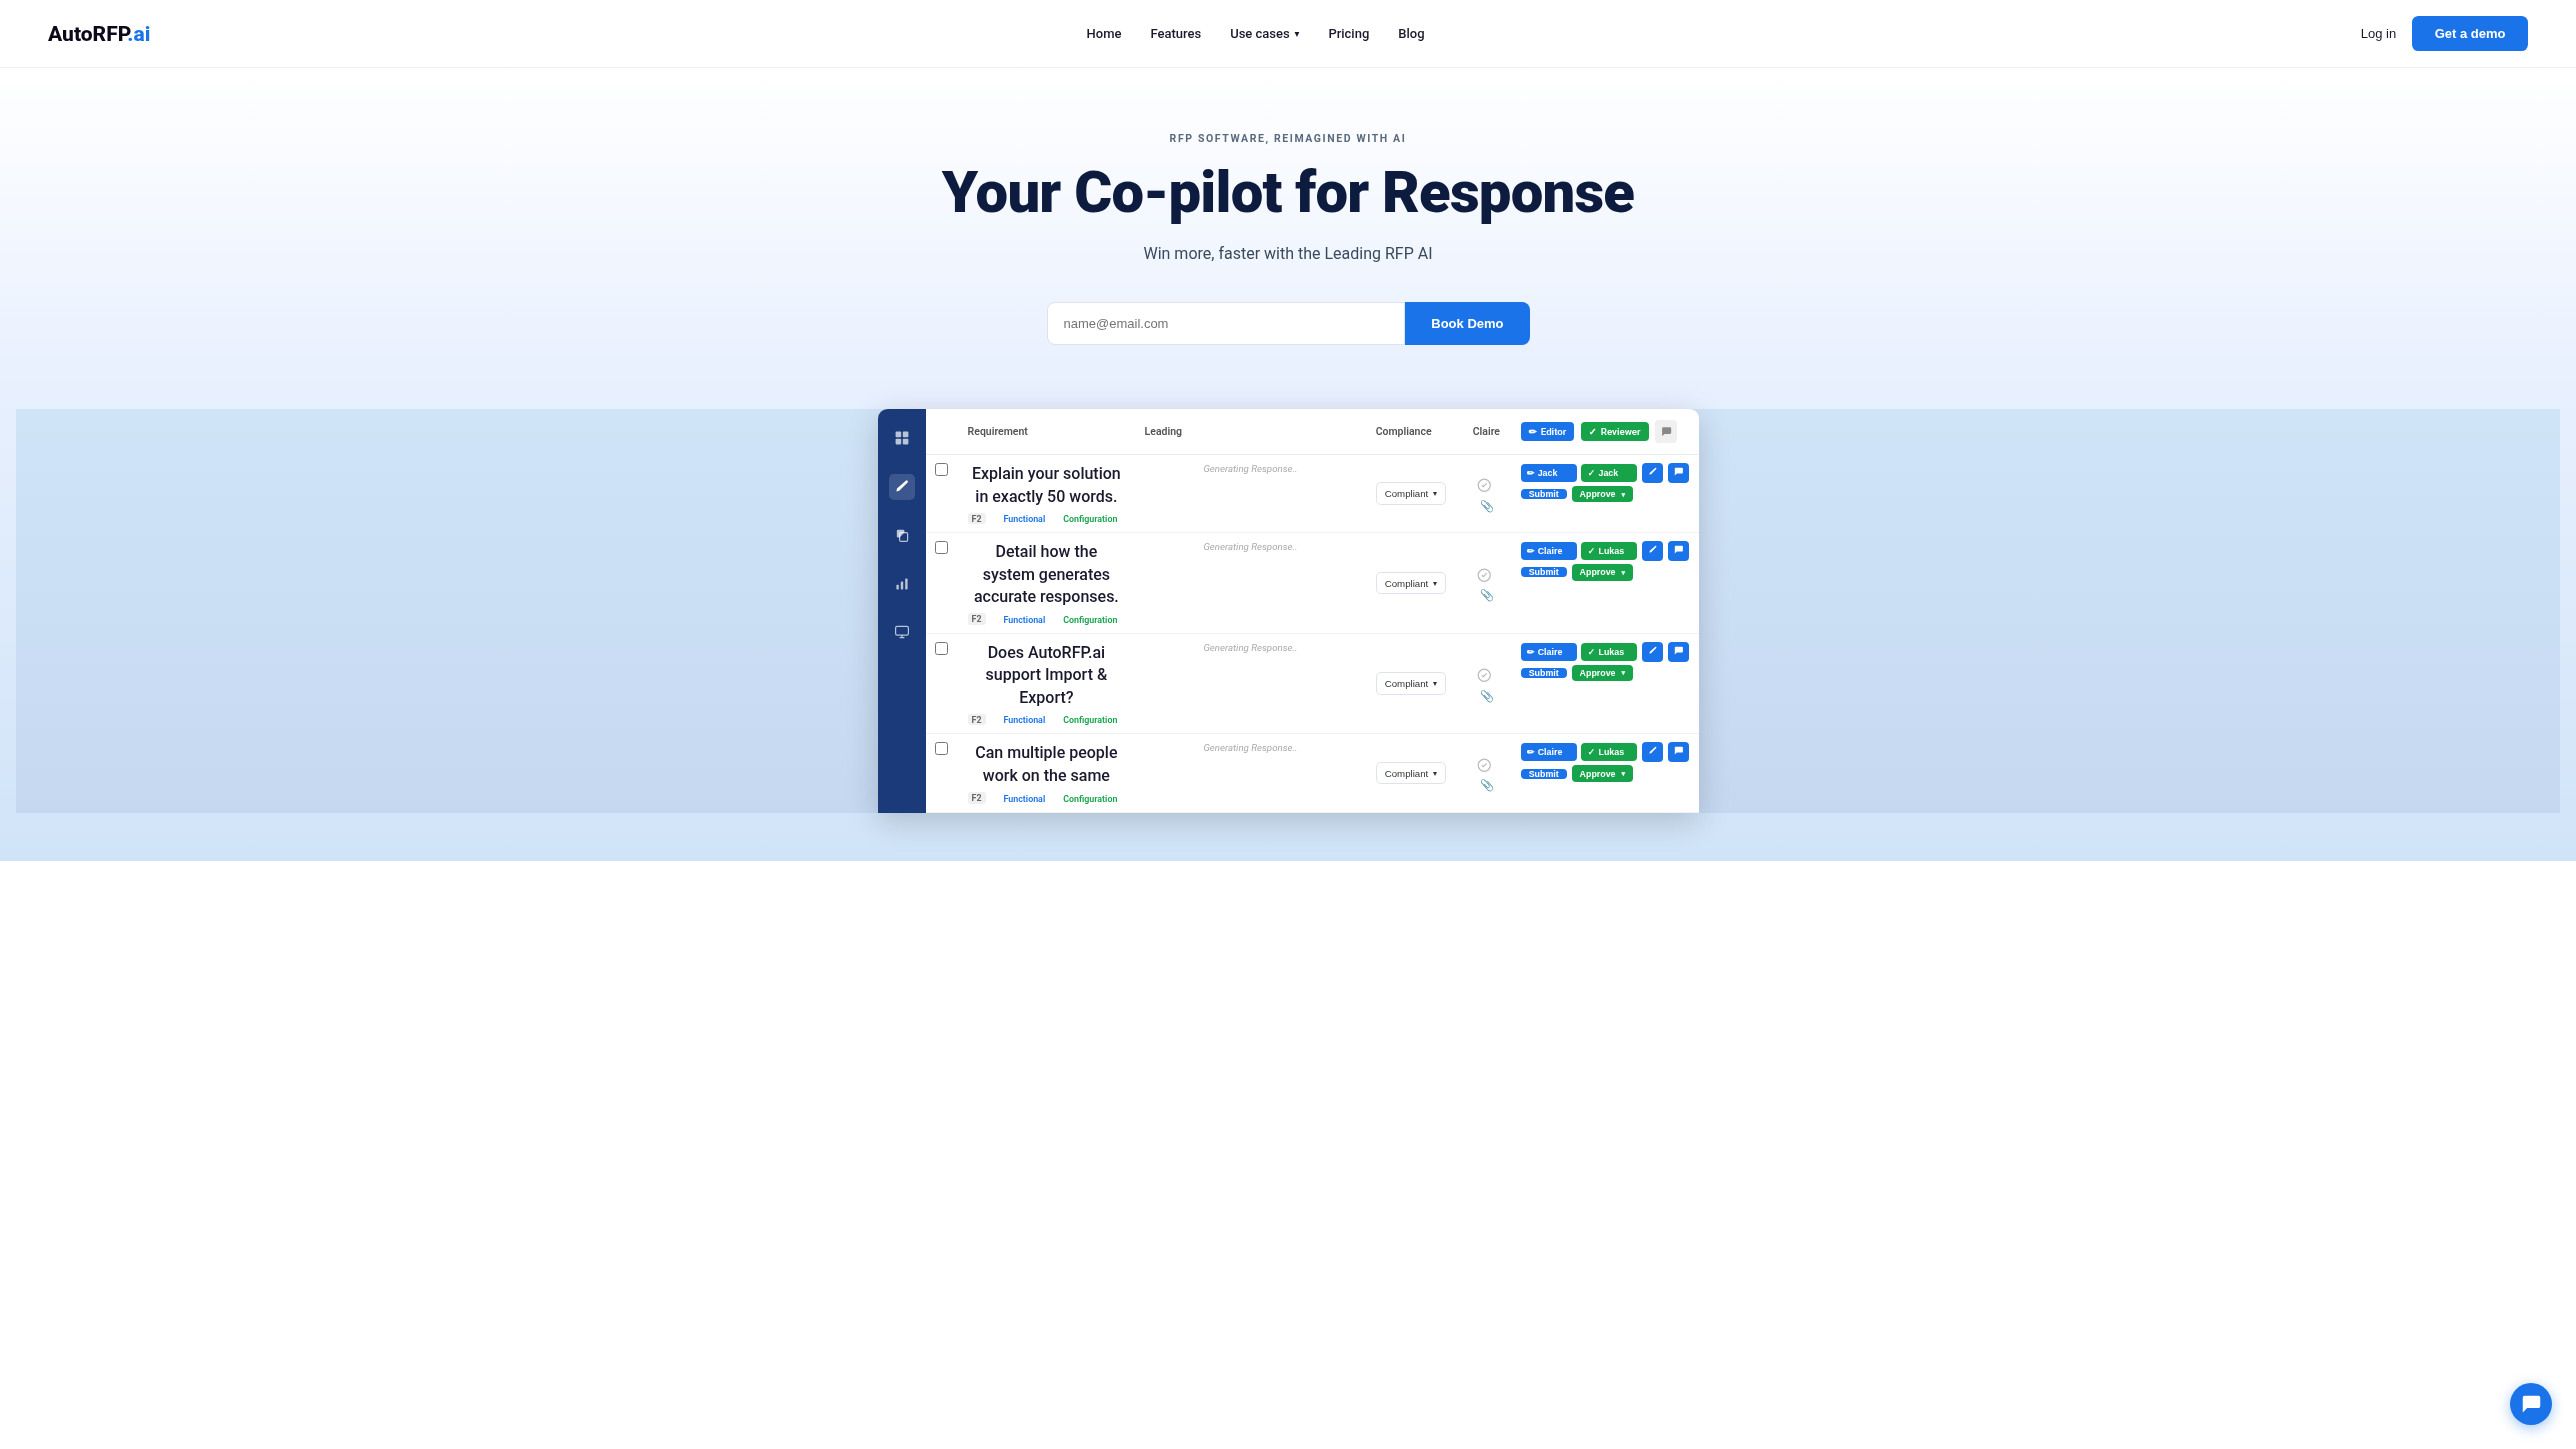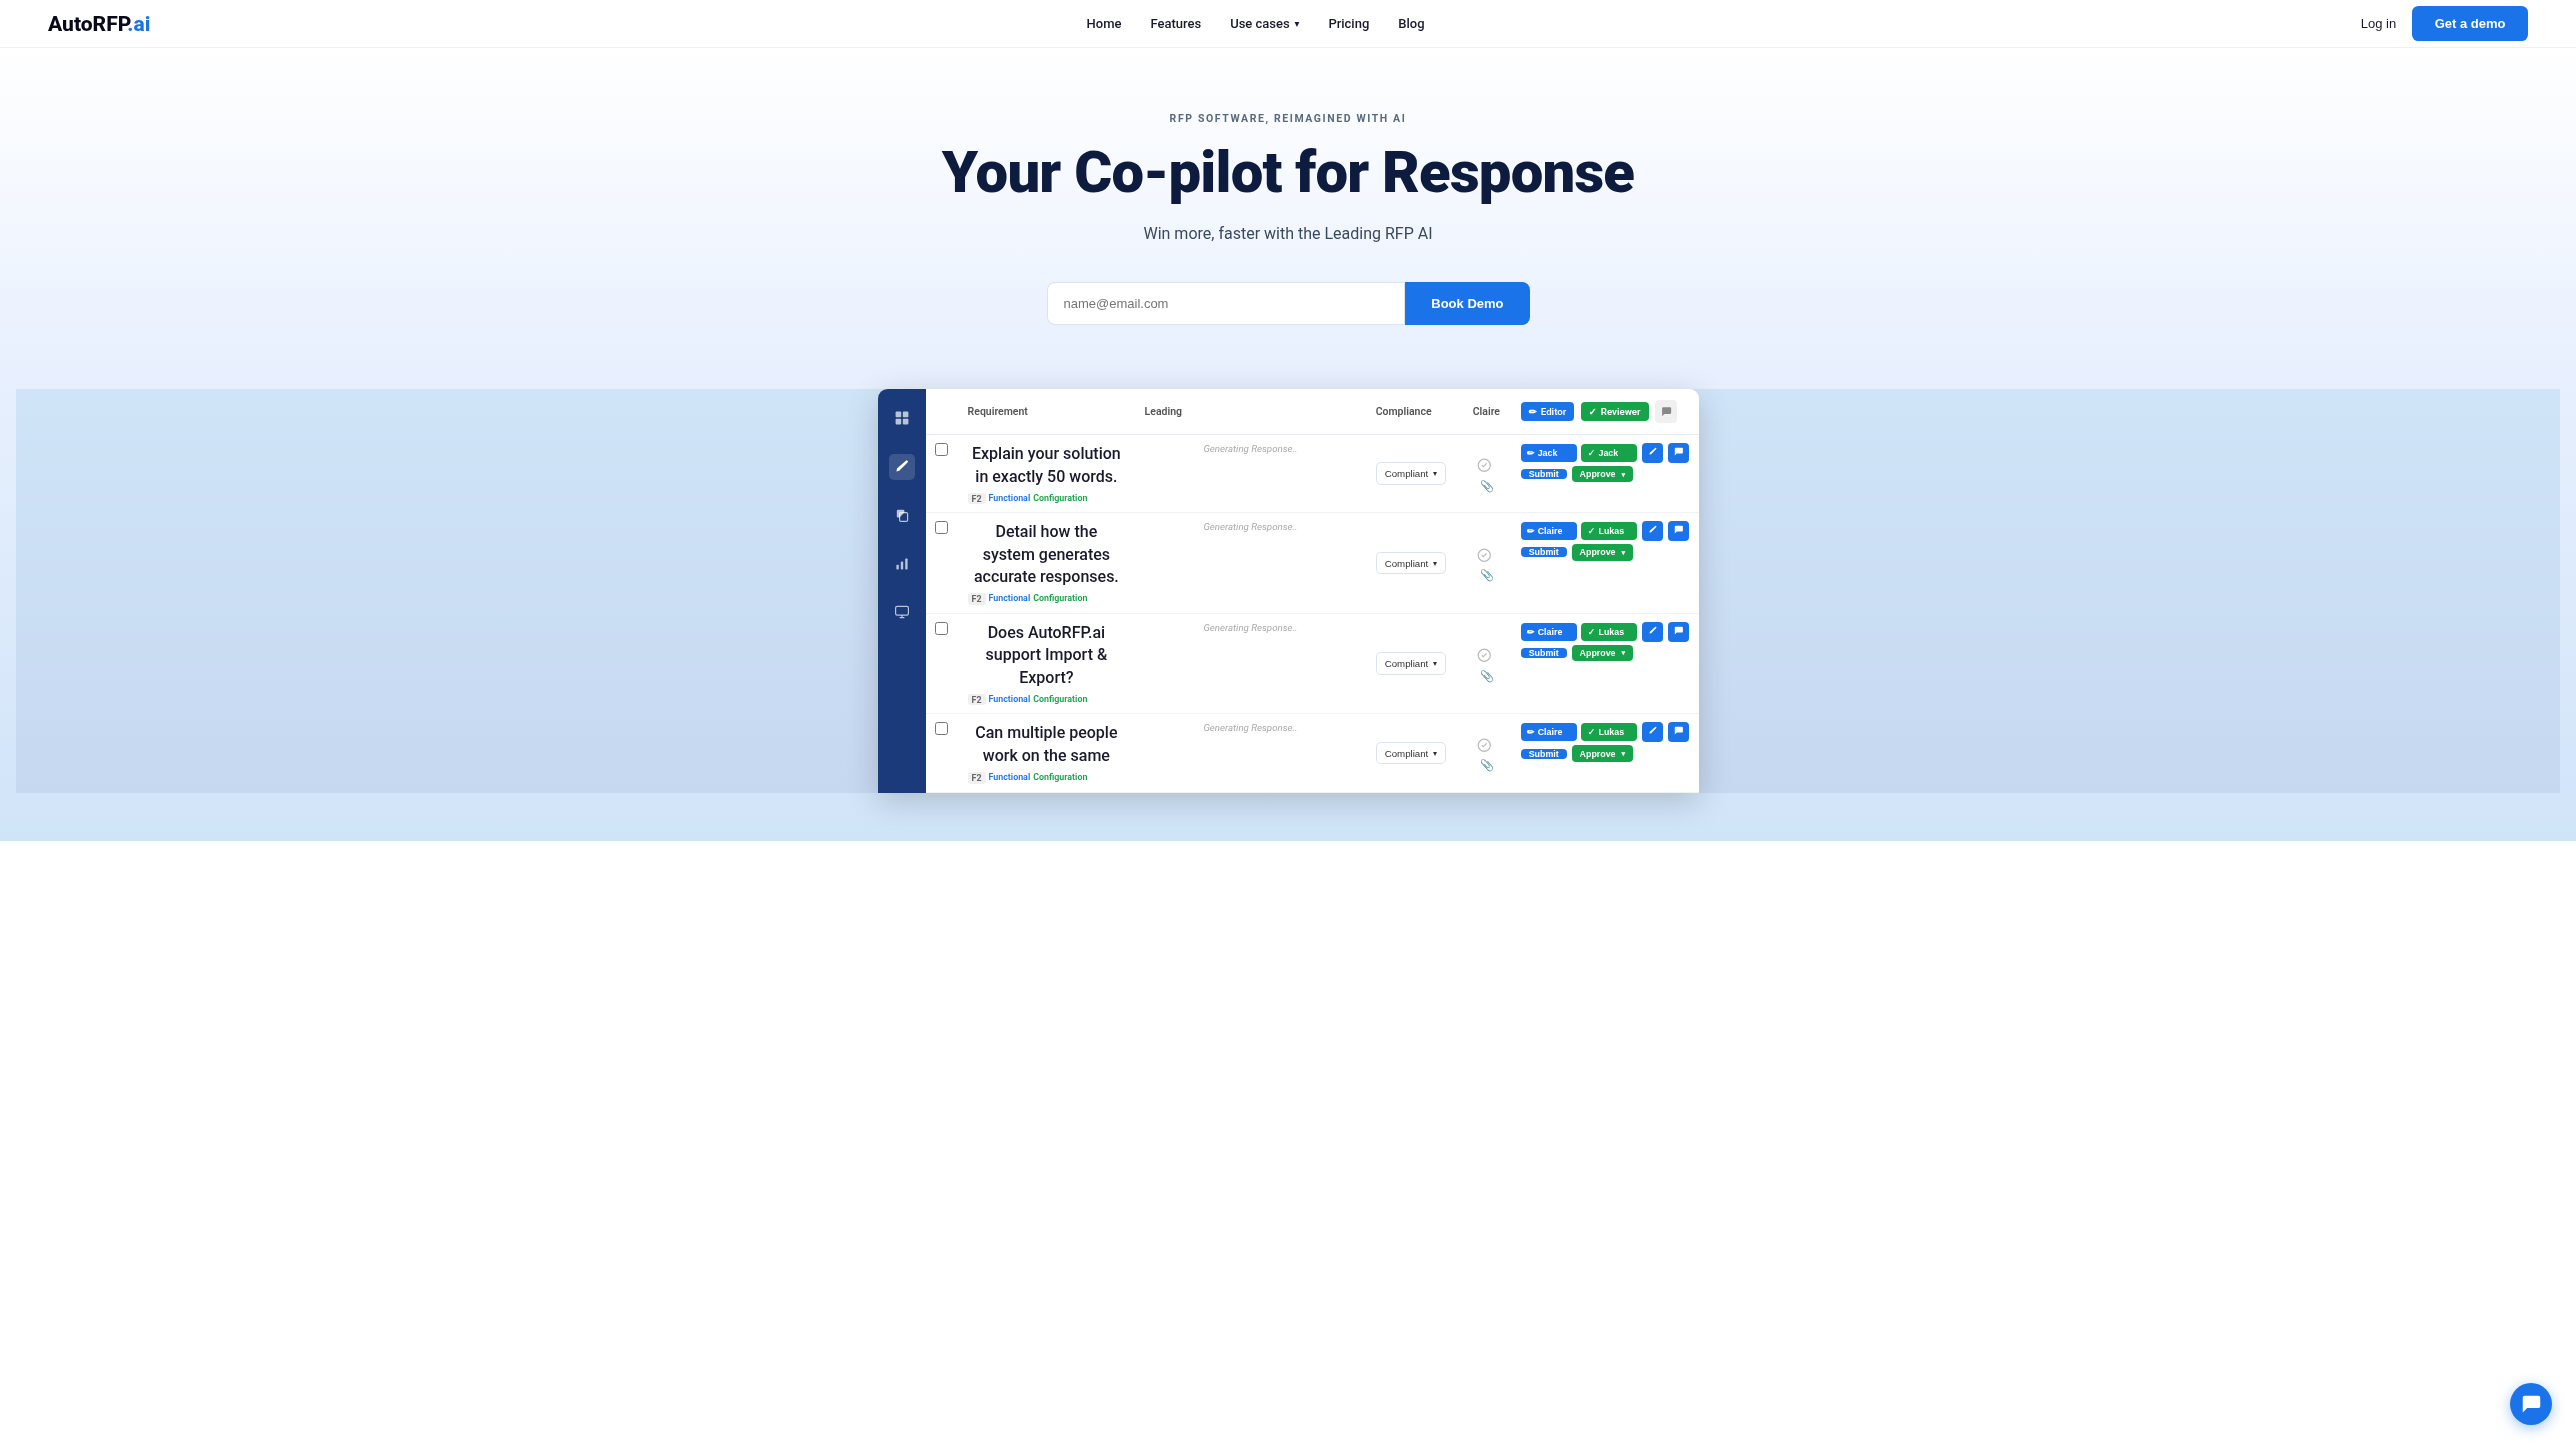--- a/index.html
+++ b/index.html
@@ -18,7 +18,7 @@
       align-items: center;
       justify-content: space-between;
       padding: 0 48px;
-      height: 48px;
+      height: 68px;
       background: #fff;
       border-bottom: 0.8px solid #f0f0f0;
       position: sticky;

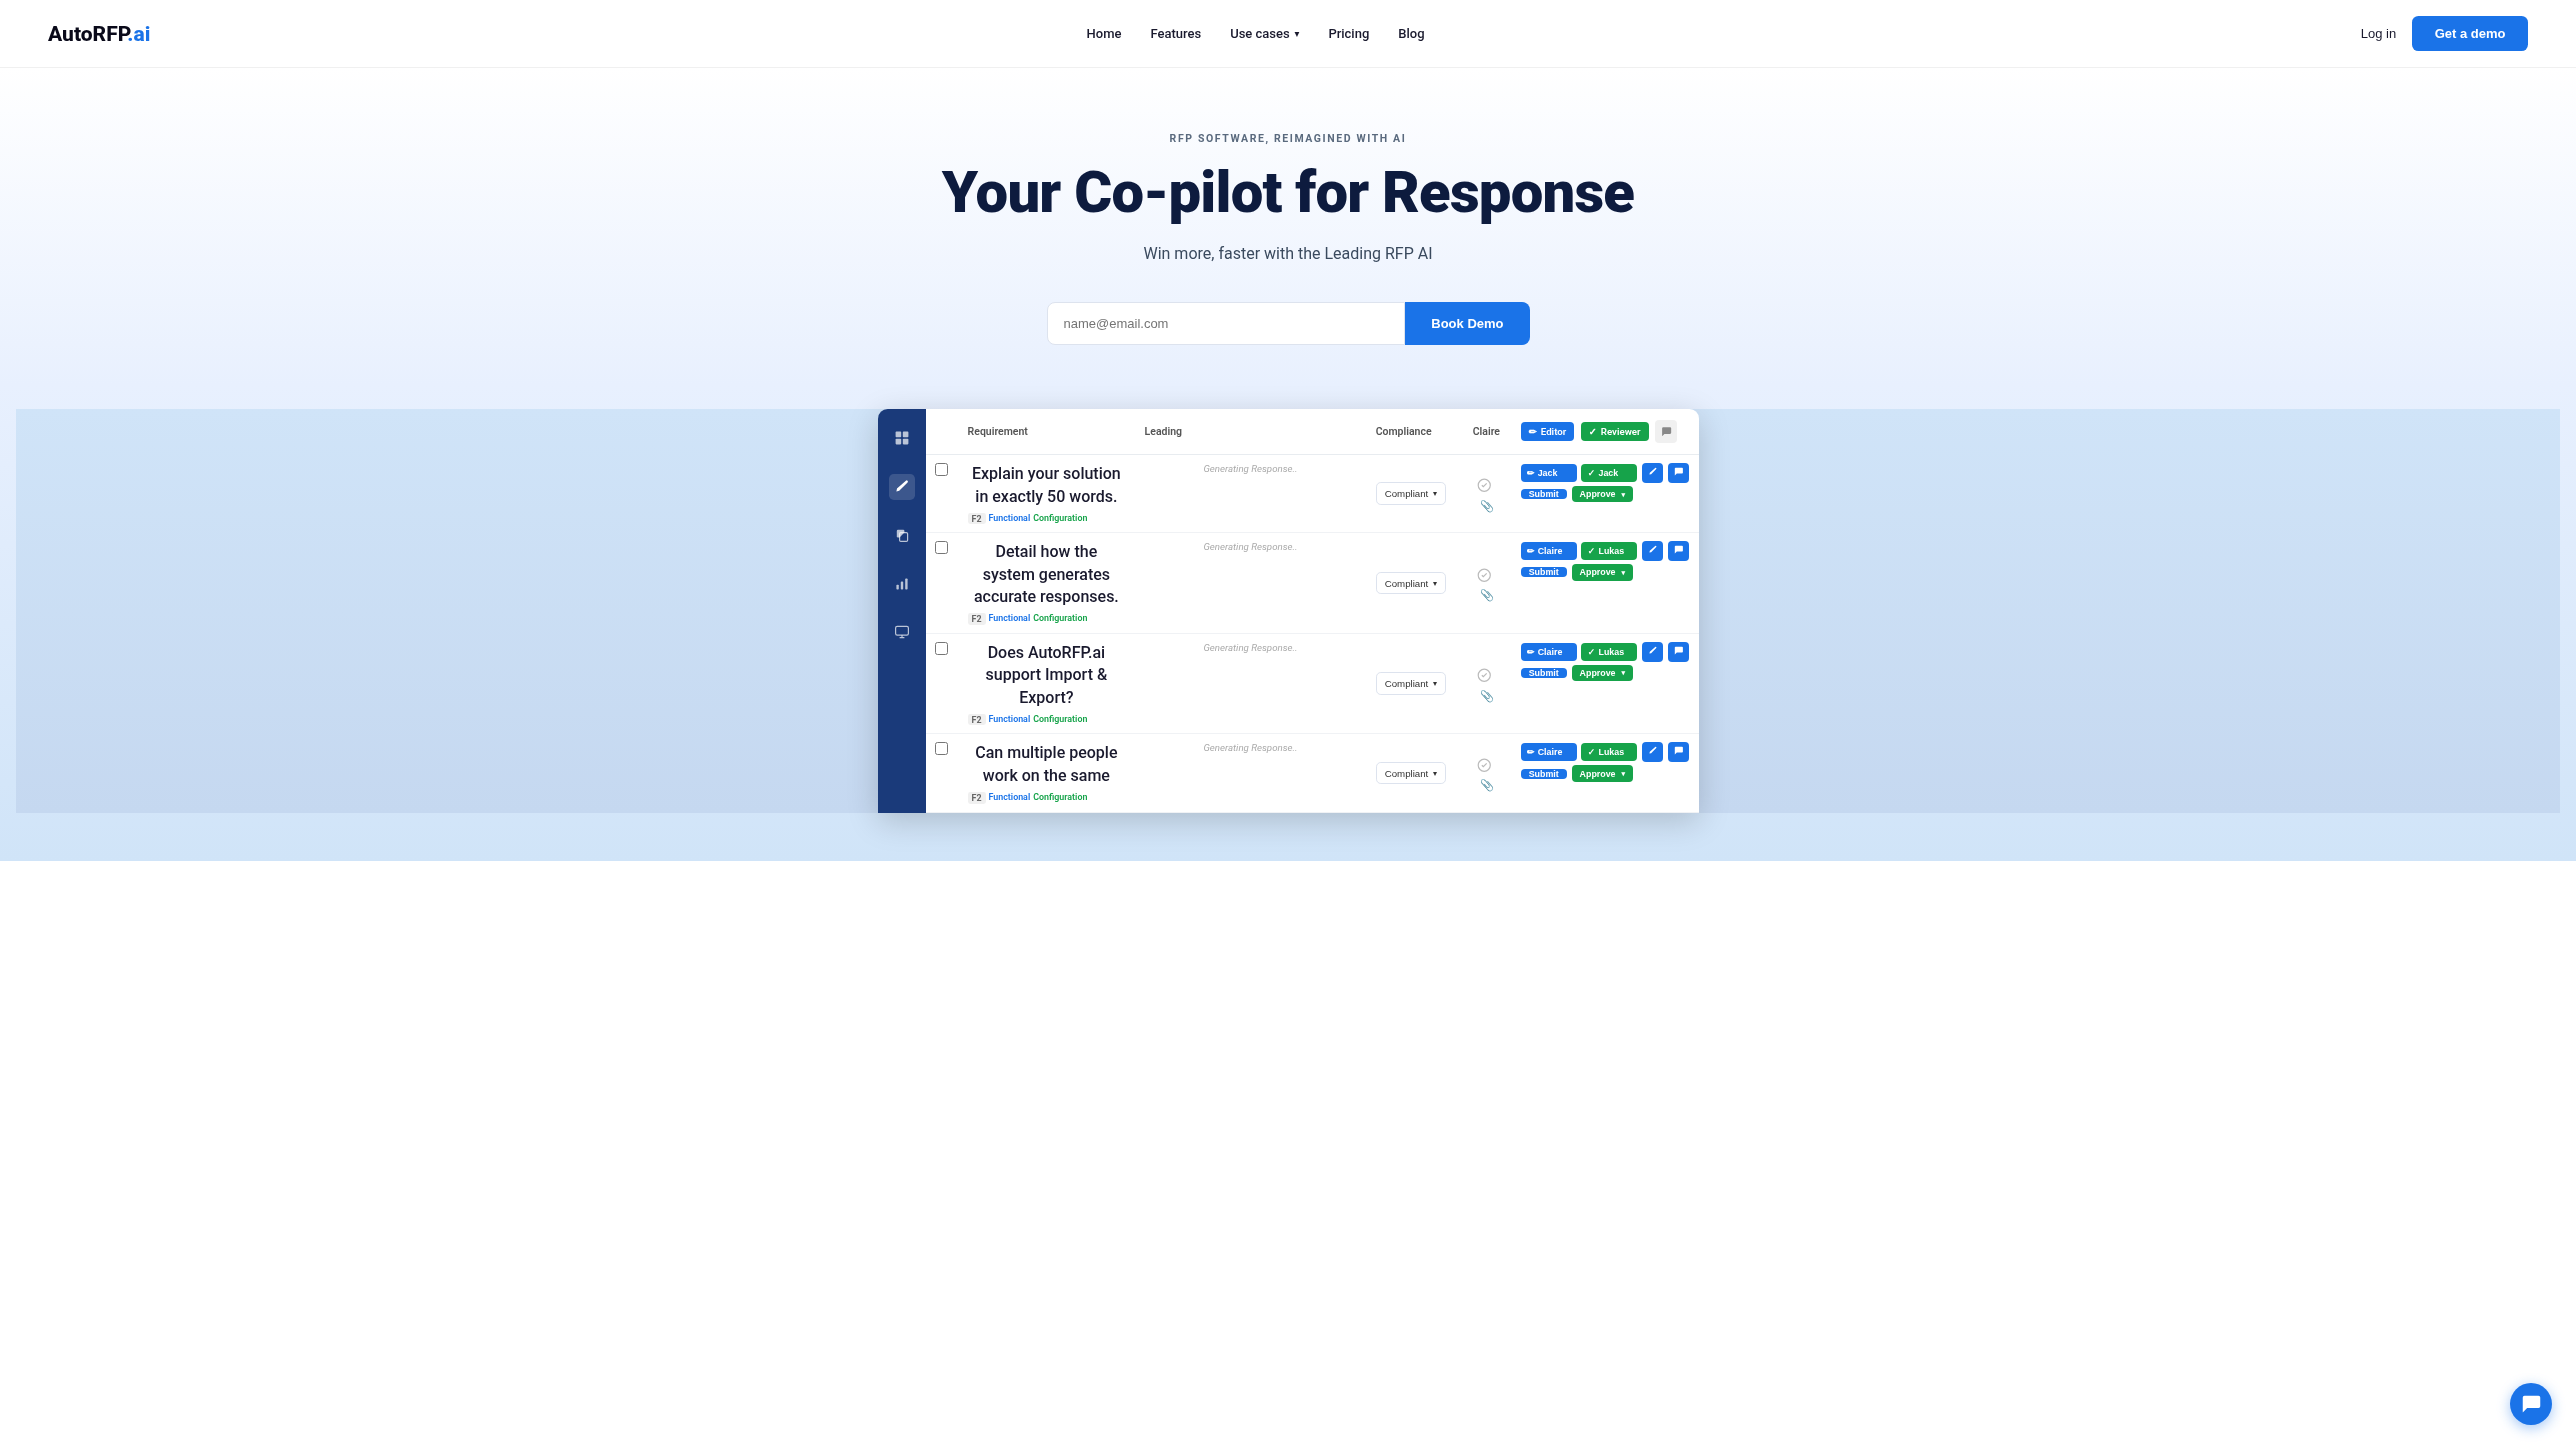--- a/index.html
+++ b/index.html
@@ -238,8 +238,8 @@
 
     .req-tags {
       display: flex;
-      gap: 3px;
-      align-items: flex-start;
+      gap: 18px;
+      align-items: flex-end;
       flex-wrap: wrap;
     }
 

